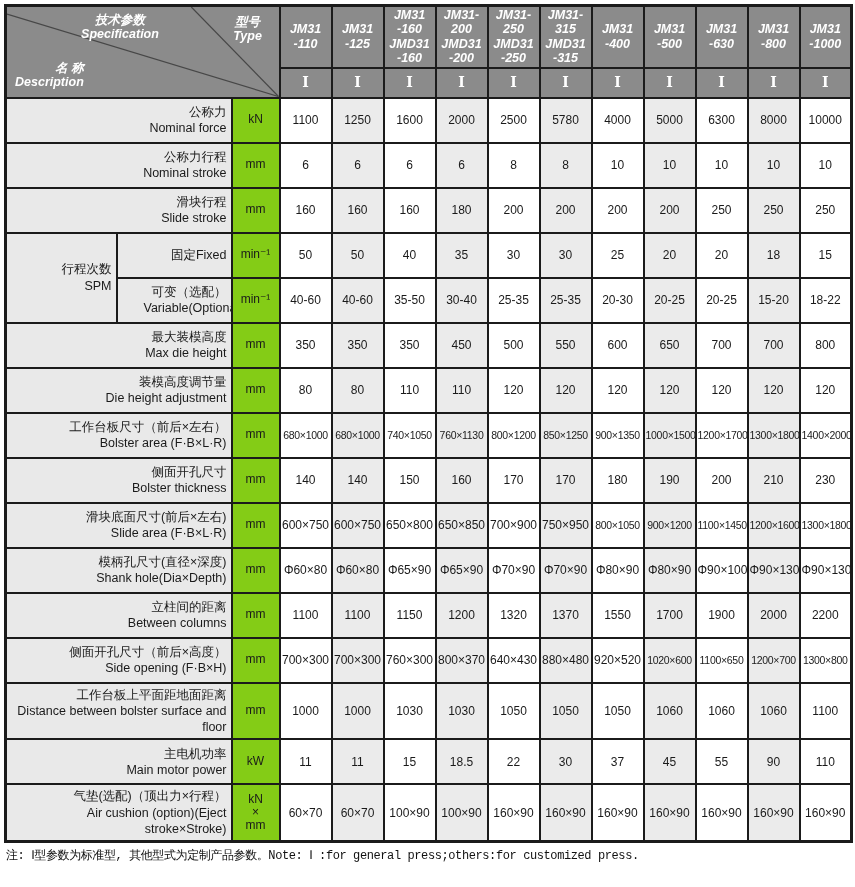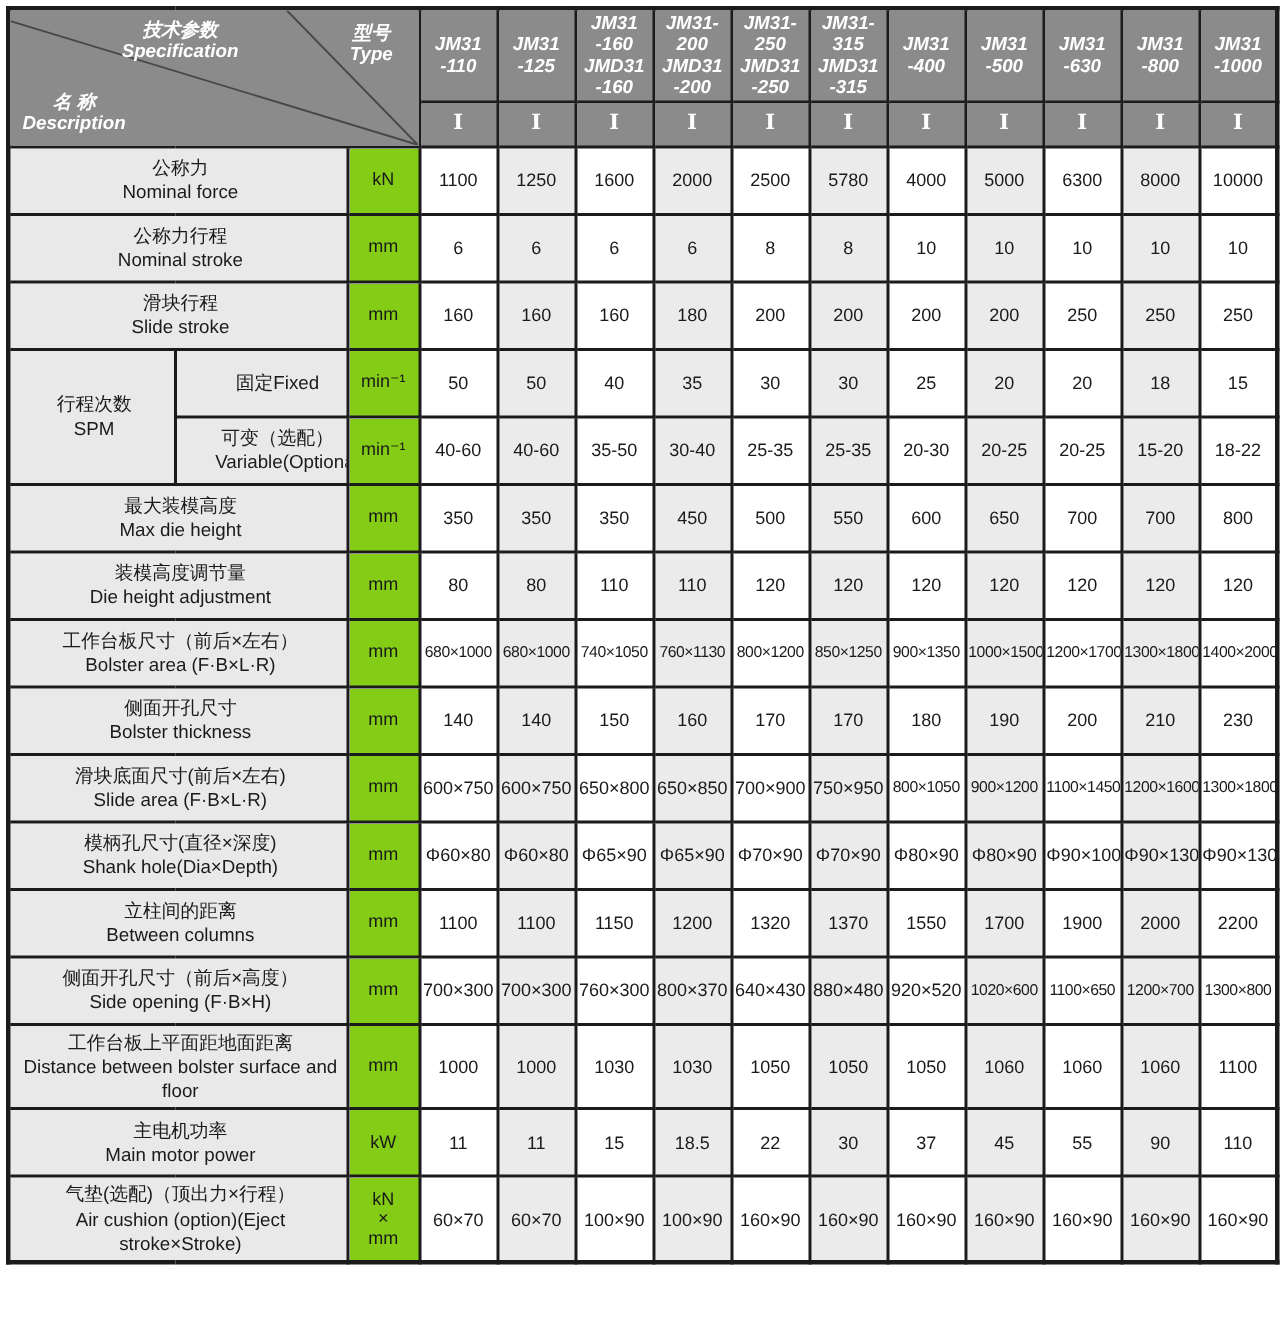--- a/index.html
+++ b/index.html
@@ -25,7 +25,7 @@
   .diag-label{position:absolute;white-space:pre-line;font-weight:bold;}
   .diag-spec{left:28px;top:6px;width:170px;text-align:center;}
   .diag-type{right:5px;top:8px;width:52px;text-align:center;}
-  .diag-desc{left:8px;bottom:7px;text-align:center;}
+  .diag-desc{left:8px;bottom:7px;text-align:right;}
   tr.model-row{height:56px;font-style:italic;}
   tr.mark-row{height:30px;}
   th.mark-th{font-family:"DejaVu Serif","Liberation Serif",serif;font-size:14px;}

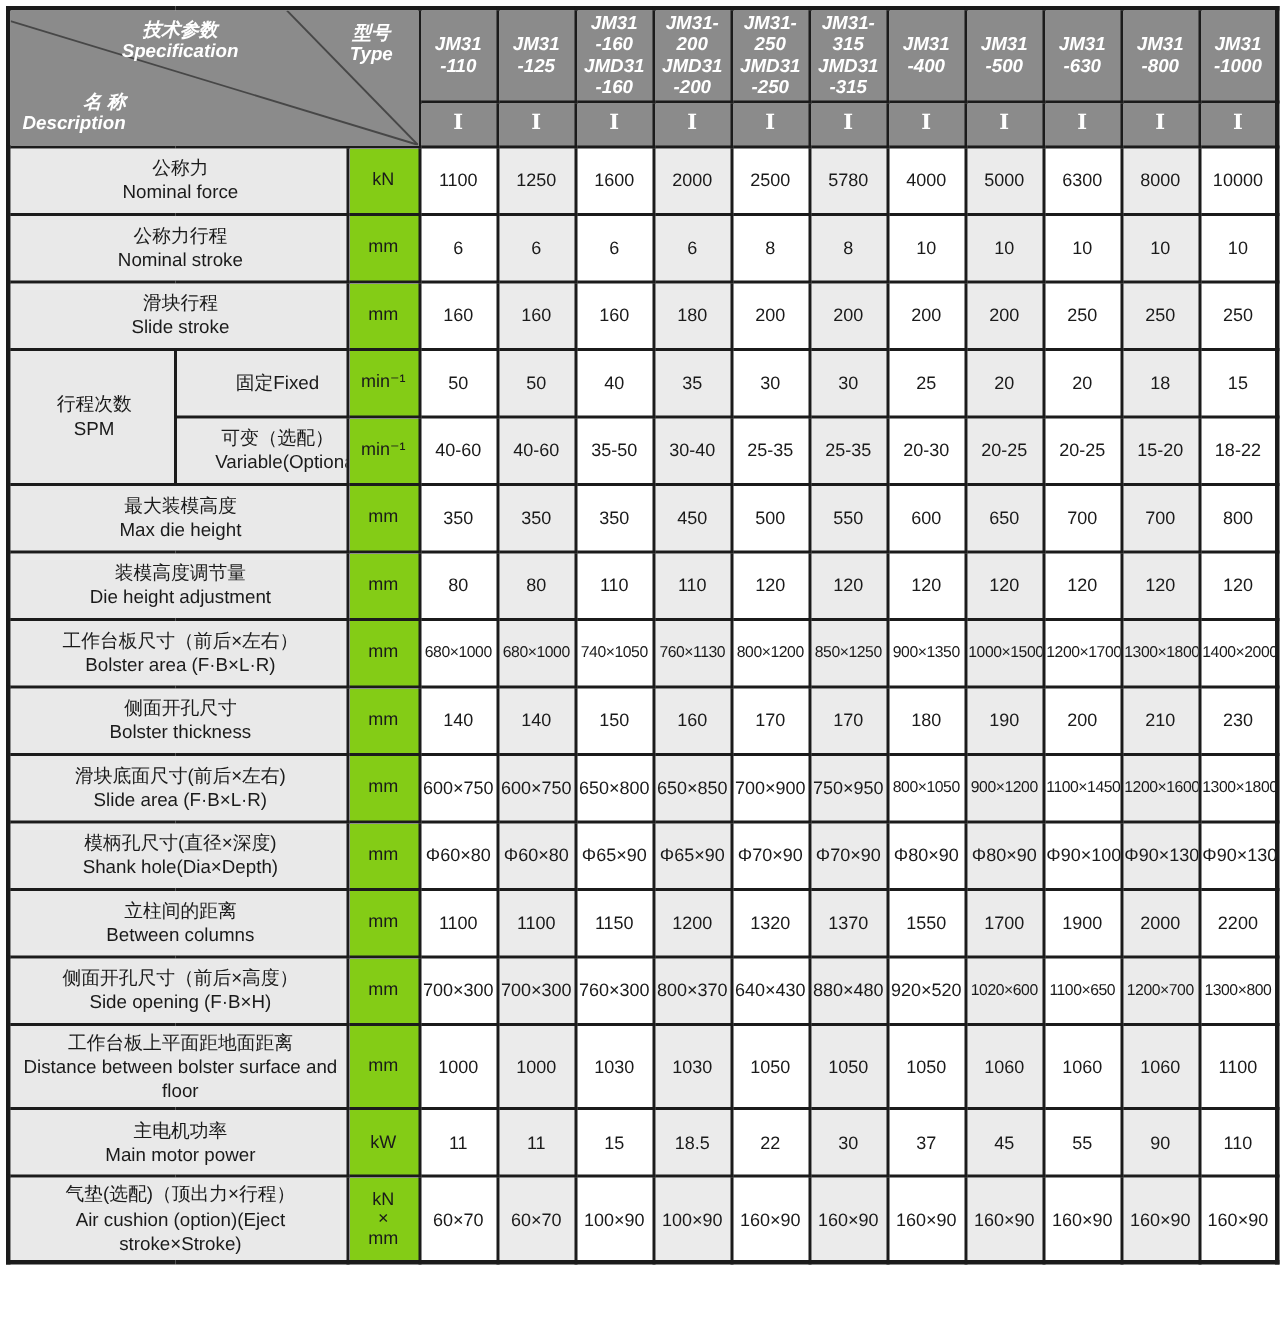--- a/index.html
+++ b/index.html
@@ -32,7 +32,7 @@
   
   tbody tr{height:45px;}
   td.label{
-    background:#e9e9e9;text-align:center;padding:3px 4px 3px 7px;
+    background:#e9e9e9;text-align:right;padding:3px 4px 3px 7px;
     font-size:12.5px;line-height:1.3;white-space:pre-line;
   }
   td.label.sub{padding-left:26px;}

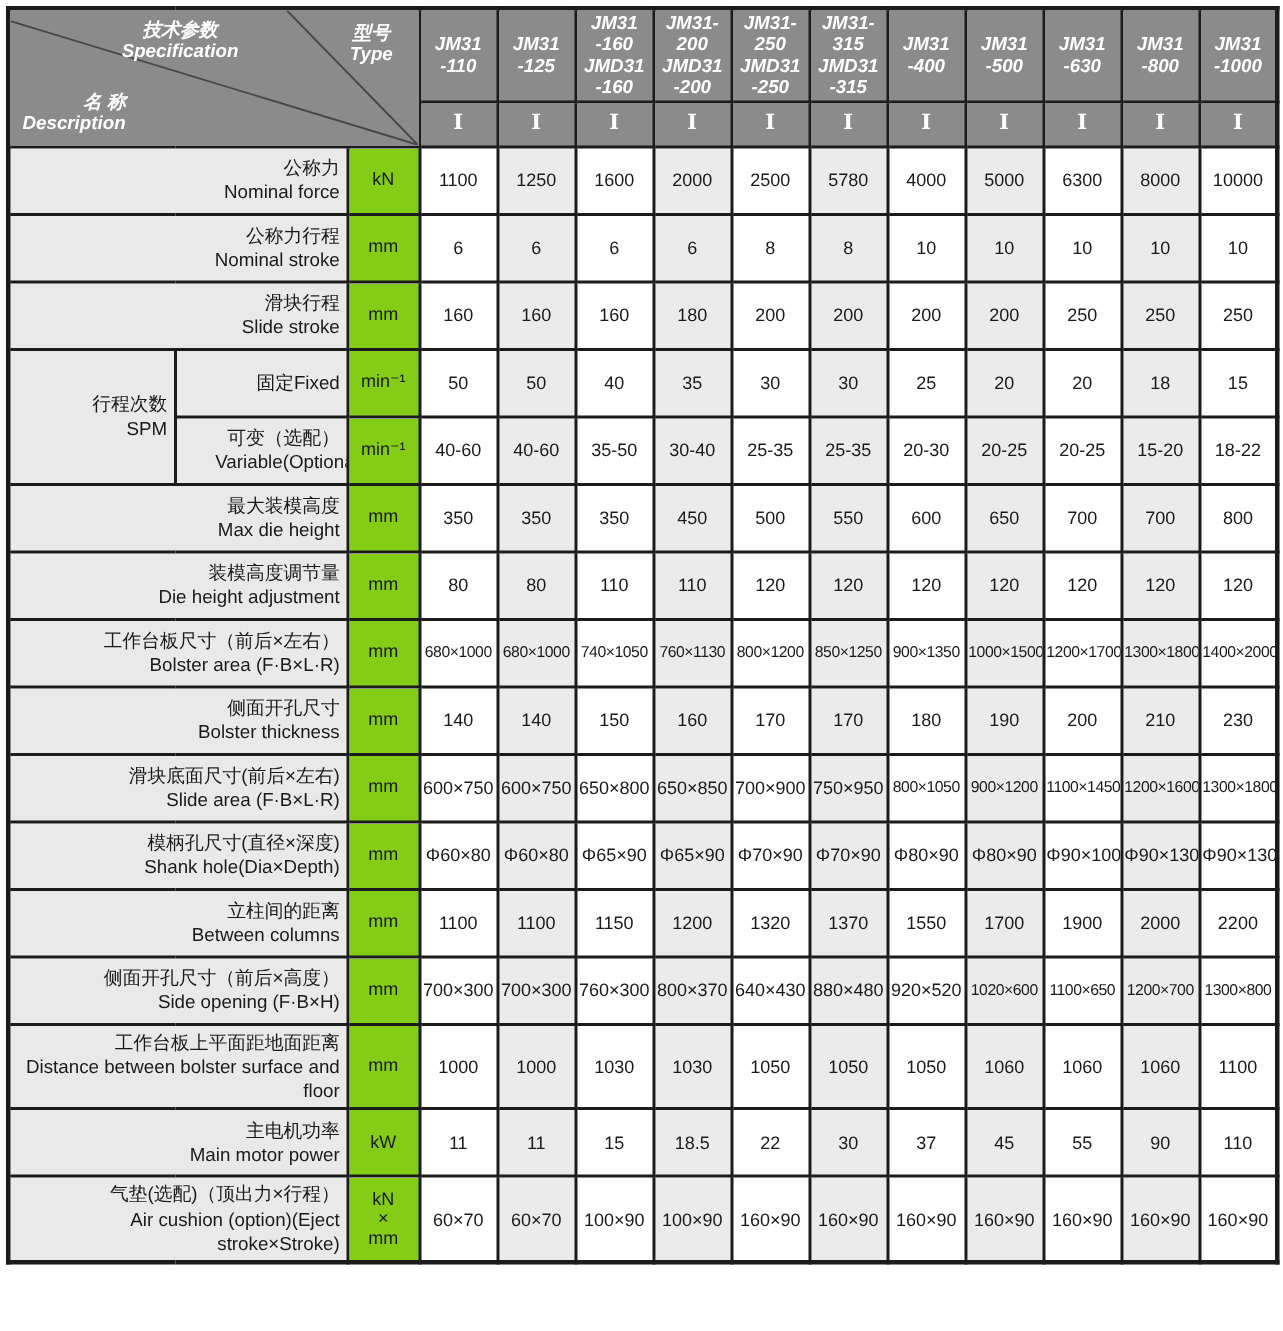--- a/index.html
+++ b/index.html
@@ -382,6 +382,7 @@
         </tr>
       </tbody>
   </table>
+  <div class="footnote">注: Ⅰ型参数为标准型, 其他型式为定制产品参数。Note: Ⅰ :for general press;others:for customized press.</div>
 </div>
 
 </body></html>

